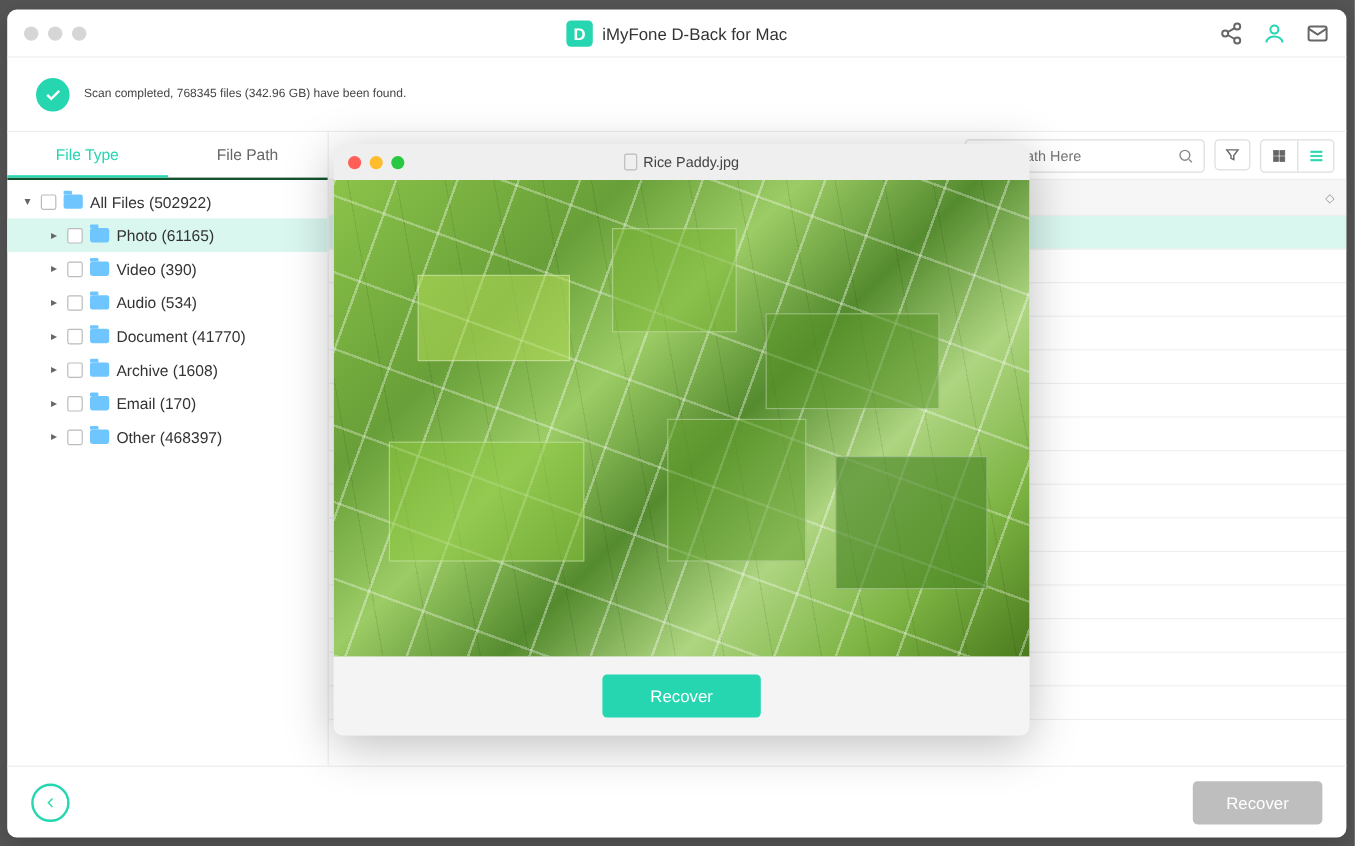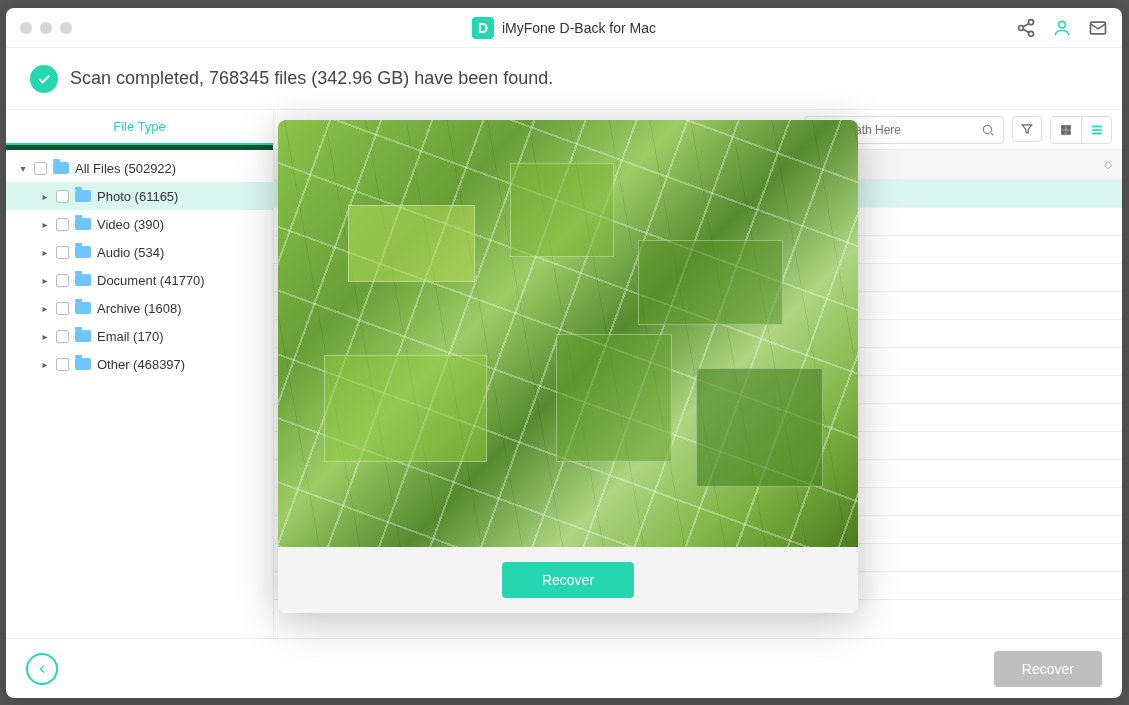--- a/index.html
+++ b/index.html
@@ -17,7 +17,7 @@
 .status-row { height: 62px; display: flex; align-items: center; padding: 0 24px; gap: 12px; border-bottom: 1px solid #eee; }
 .check { width: 28px; height: 28px; background: #25d6b0; border-radius: 50%; display: flex; align-items: center; justify-content: center; }
 .check svg { width: 16px; height: 16px; stroke: #fff; fill: none; stroke-width: 3; }
-.status-text { font-size: 18px; color: #444; }
+.status-text { font-size: 10px; color: #444; }
 .body { flex: 1; display: flex; overflow: hidden; }
 .sidebar { width: 268px; border-right: 1px solid #eee; display: flex; flex-direction: column; }
 .tab-row { display: flex; height: 40px; border-bottom: 5px solid #14532d; }

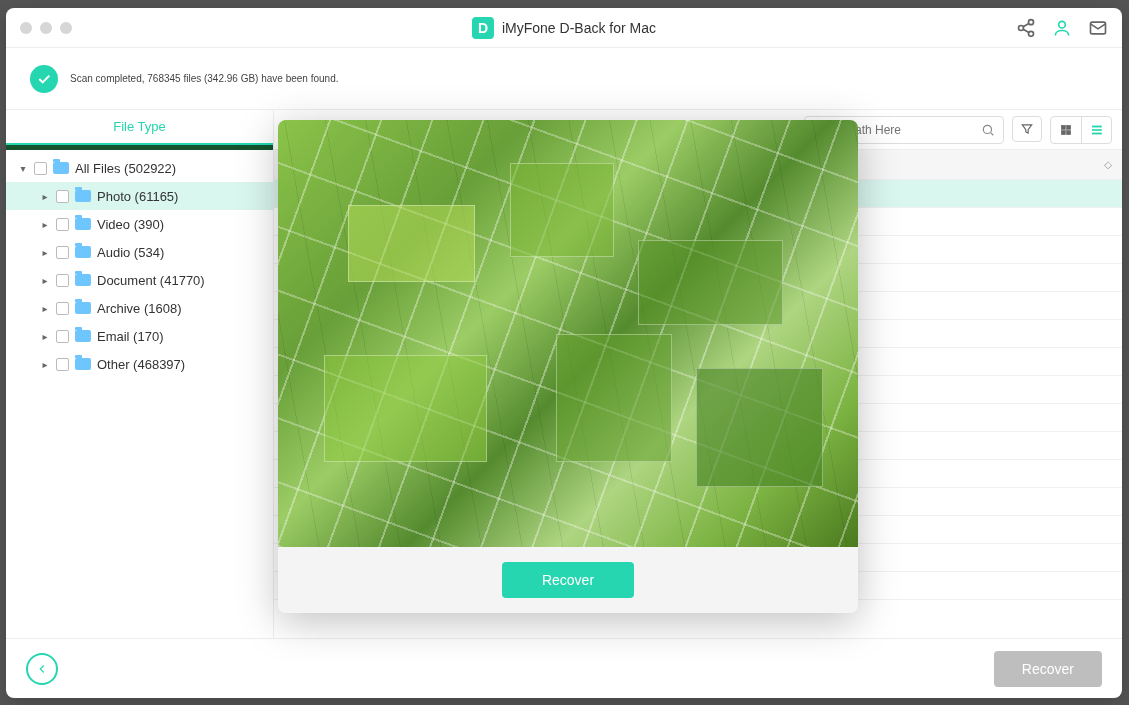--- a/index.html
+++ b/index.html
@@ -20,7 +20,7 @@
 .status-text { font-size: 10px; color: #444; }
 .body { flex: 1; display: flex; overflow: hidden; }
 .sidebar { width: 268px; border-right: 1px solid #eee; display: flex; flex-direction: column; }
-.tab-row { display: flex; height: 40px; border-bottom: 5px solid #14532d; }
+.tab-row { display: flex; height: 40px; border-bottom: 2px solid #14532d; }
 .tab { flex: 1; display: flex; align-items: center; justify-content: center; font-size: 13px; color: #666; cursor: pointer; border-bottom: 2px solid transparent; }
 .tab.active { color: #25d6b0; border-bottom-color: #25d6b0; }
 .tree { flex: 1; overflow: auto; padding: 4px 0; font-size: 13px; color: #333; }

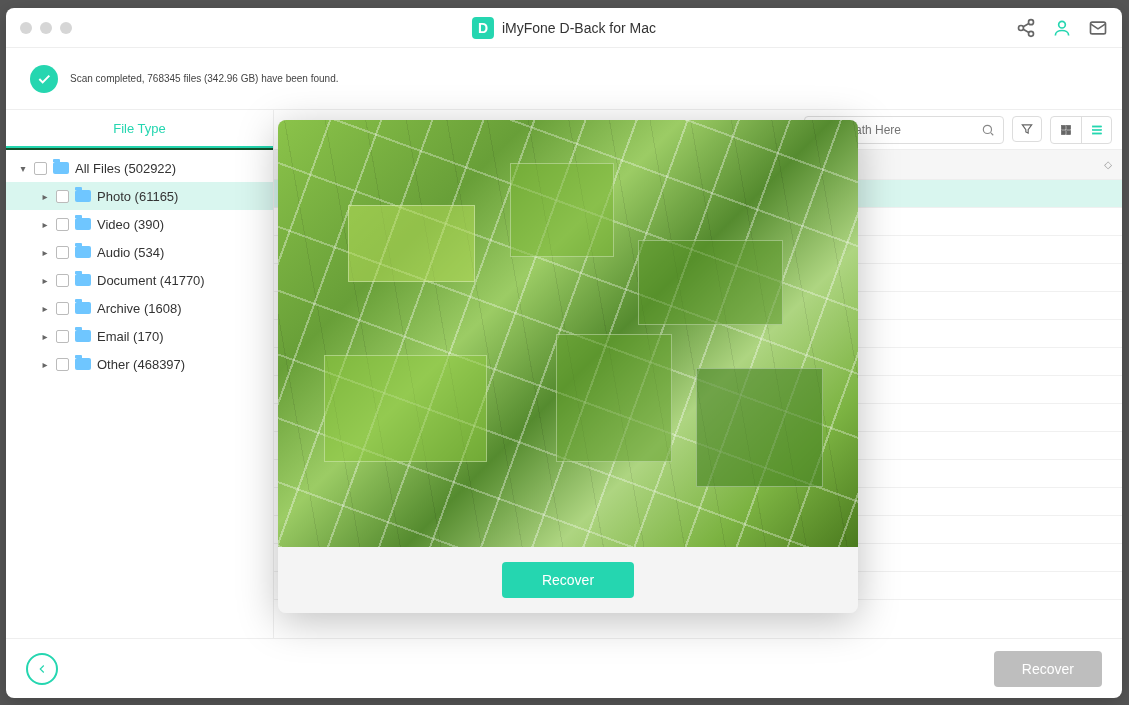--- a/index.html
+++ b/index.html
@@ -119,6 +119,7 @@
     <div class="sidebar">
       <div class="tab-row">
         <div class="tab active">File Type</div>
+        <div class="tab">File Path</div>
       </div>
       <div class="tree">
         <div class="tree-item">

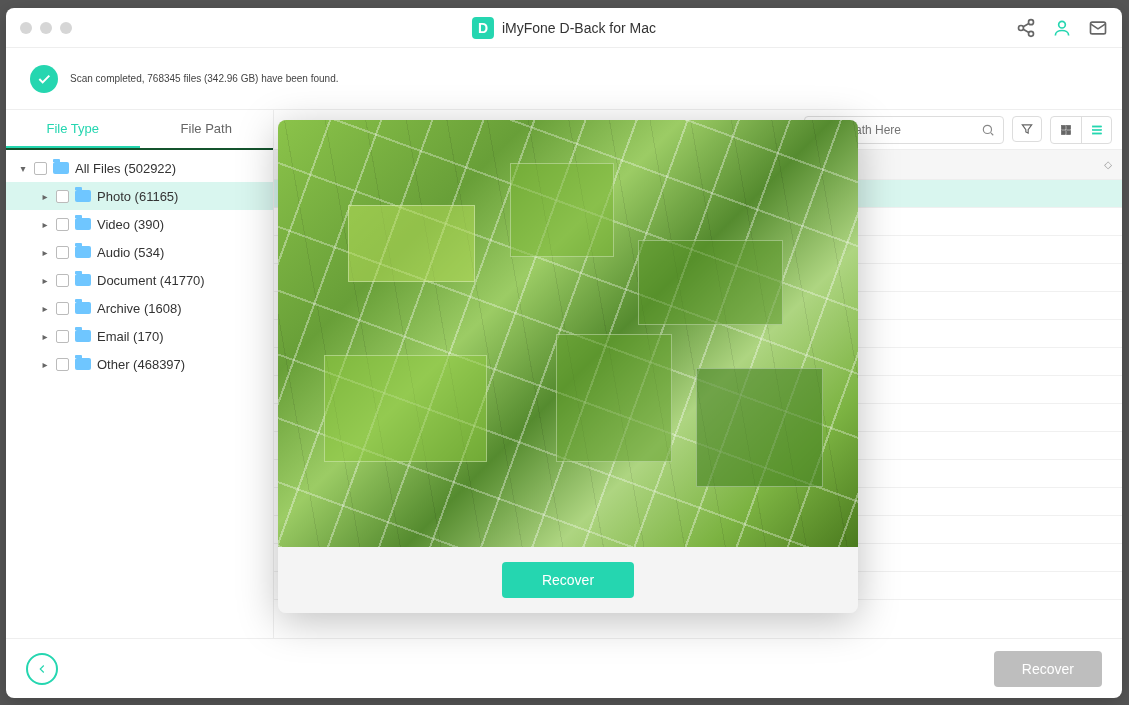--- a/index.html
+++ b/index.html
@@ -295,6 +295,15 @@
 </div>
 
 <div class="preview">
+  <div class="preview-title">
+    <div class="dotp red"></div>
+    <div class="dotp yel"></div>
+    <div class="dotp grn"></div>
+    <div class="preview-fn">
+      <span class="fic"></span>
+      <span>Rice Paddy.jpg</span>
+    </div>
+  </div>
   <div class="preview-img">
     <div class="grid"></div>
     <div class="patch" style="left:12%;top:20%;width:22%;height:18%;background:rgba(180,220,90,.55)"></div>

